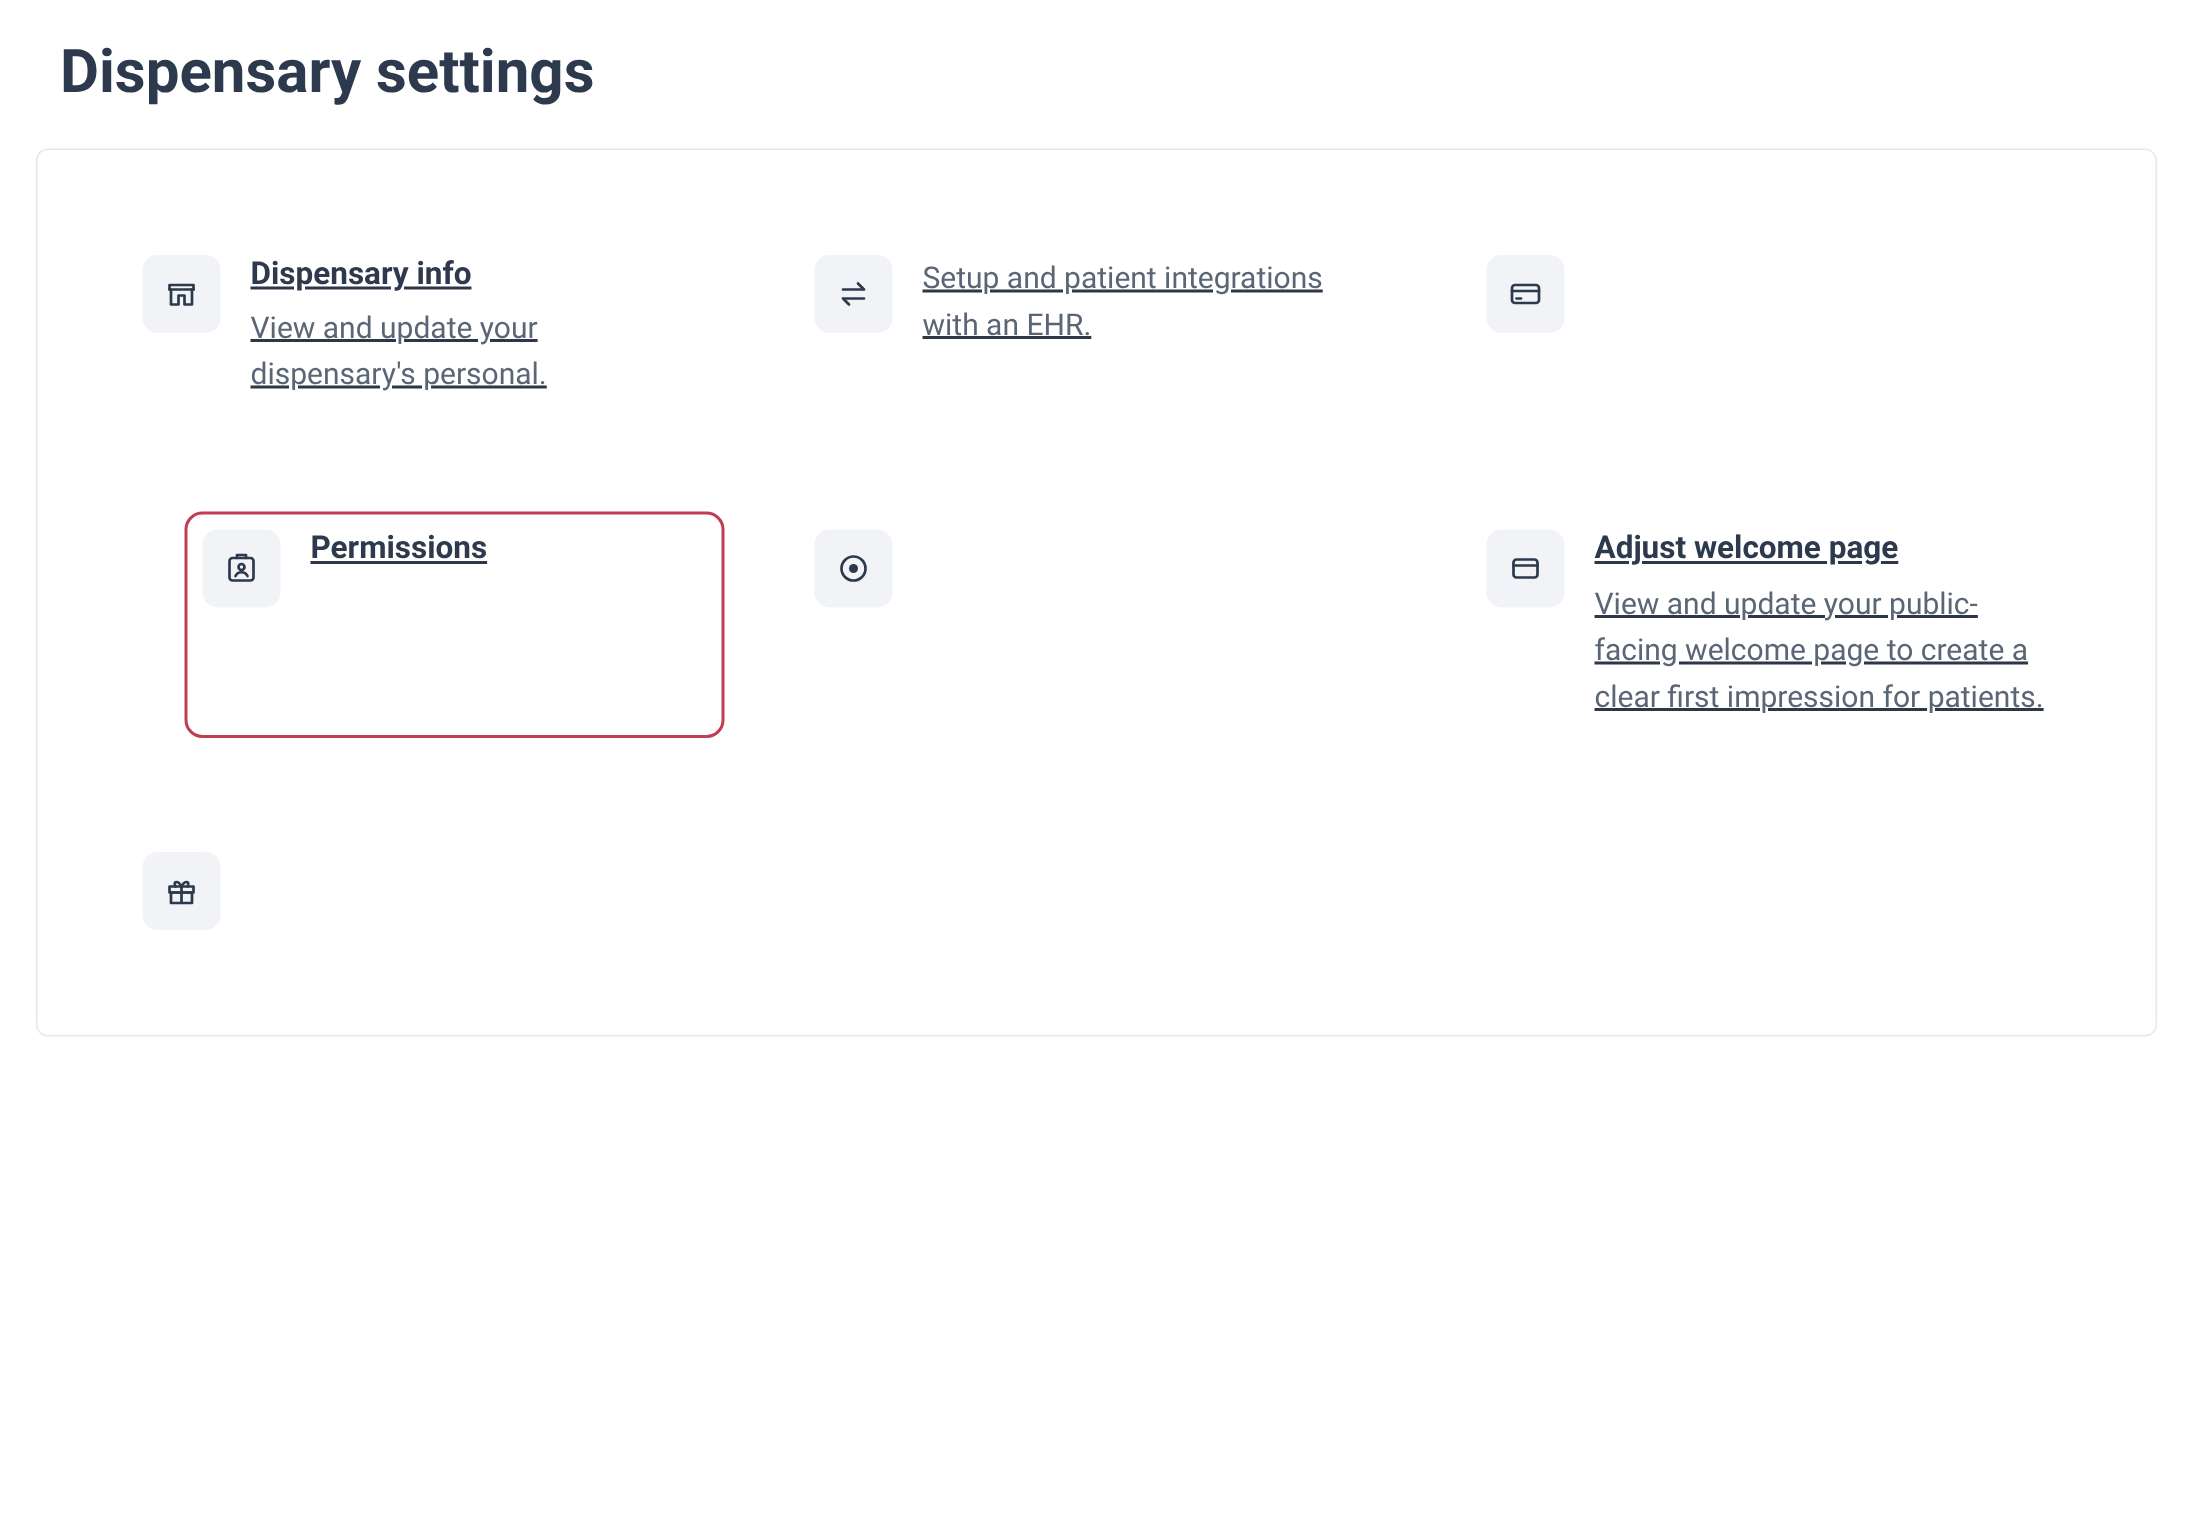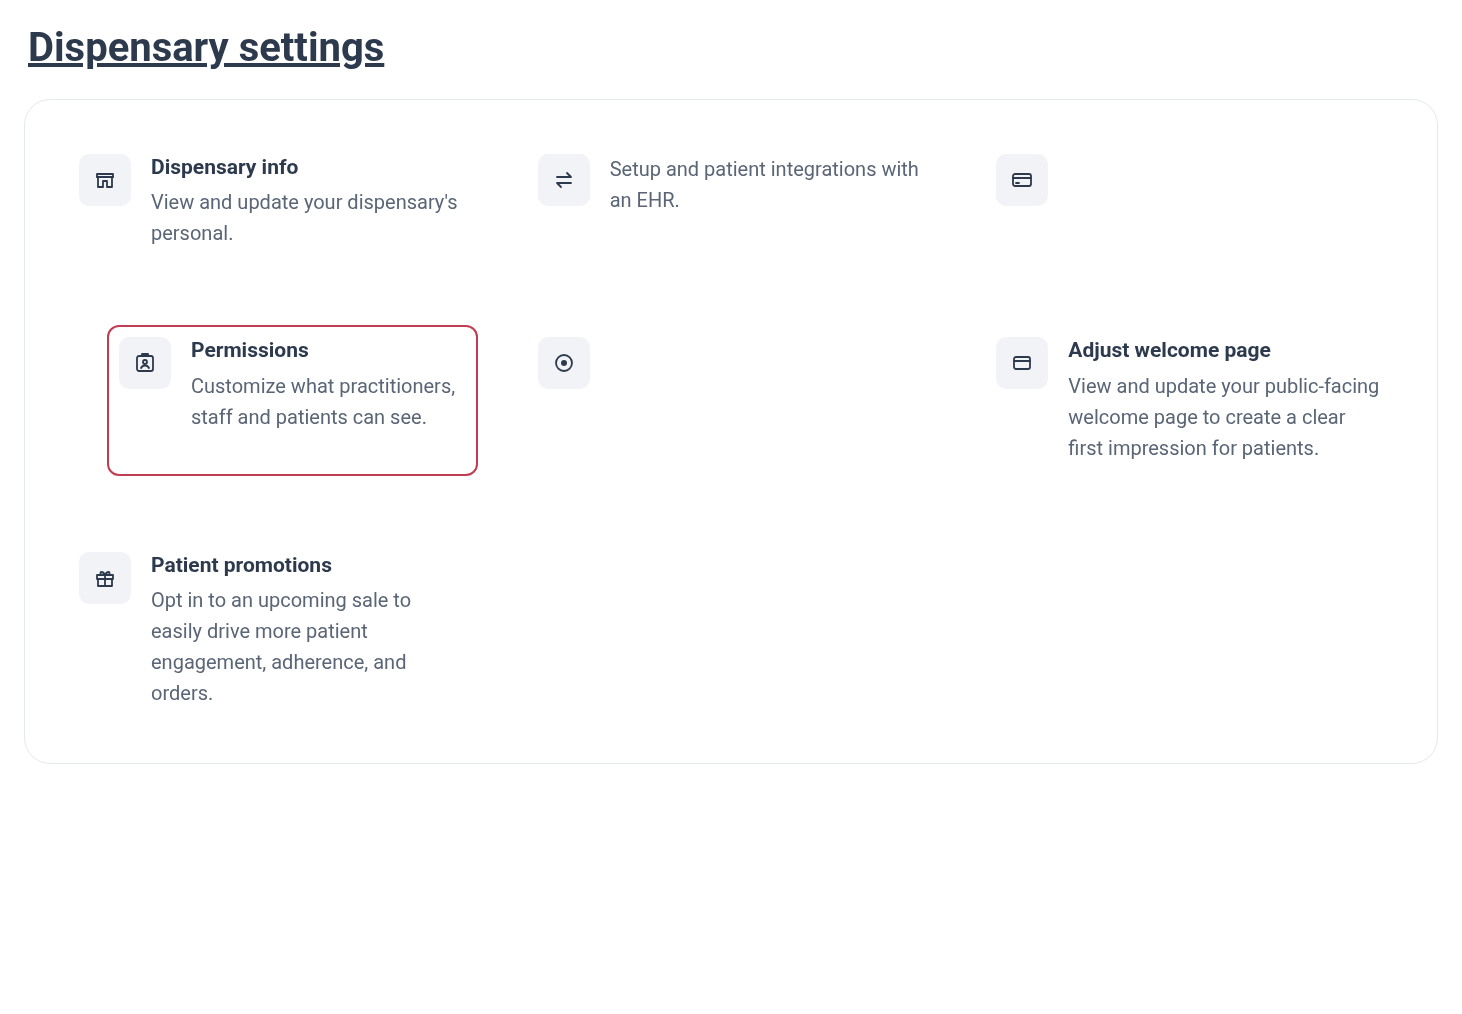--- a/index.html
+++ b/index.html
@@ -19,8 +19,7 @@
       font-weight: 700;
       color: #2d3a4d;
       margin-bottom: 28px;
-      margin-left: 4px;
-      text-decoration: underline;
+      margin-left: 16px;
     }
     .settings-container {
       border: 1px solid #e5e8ed;

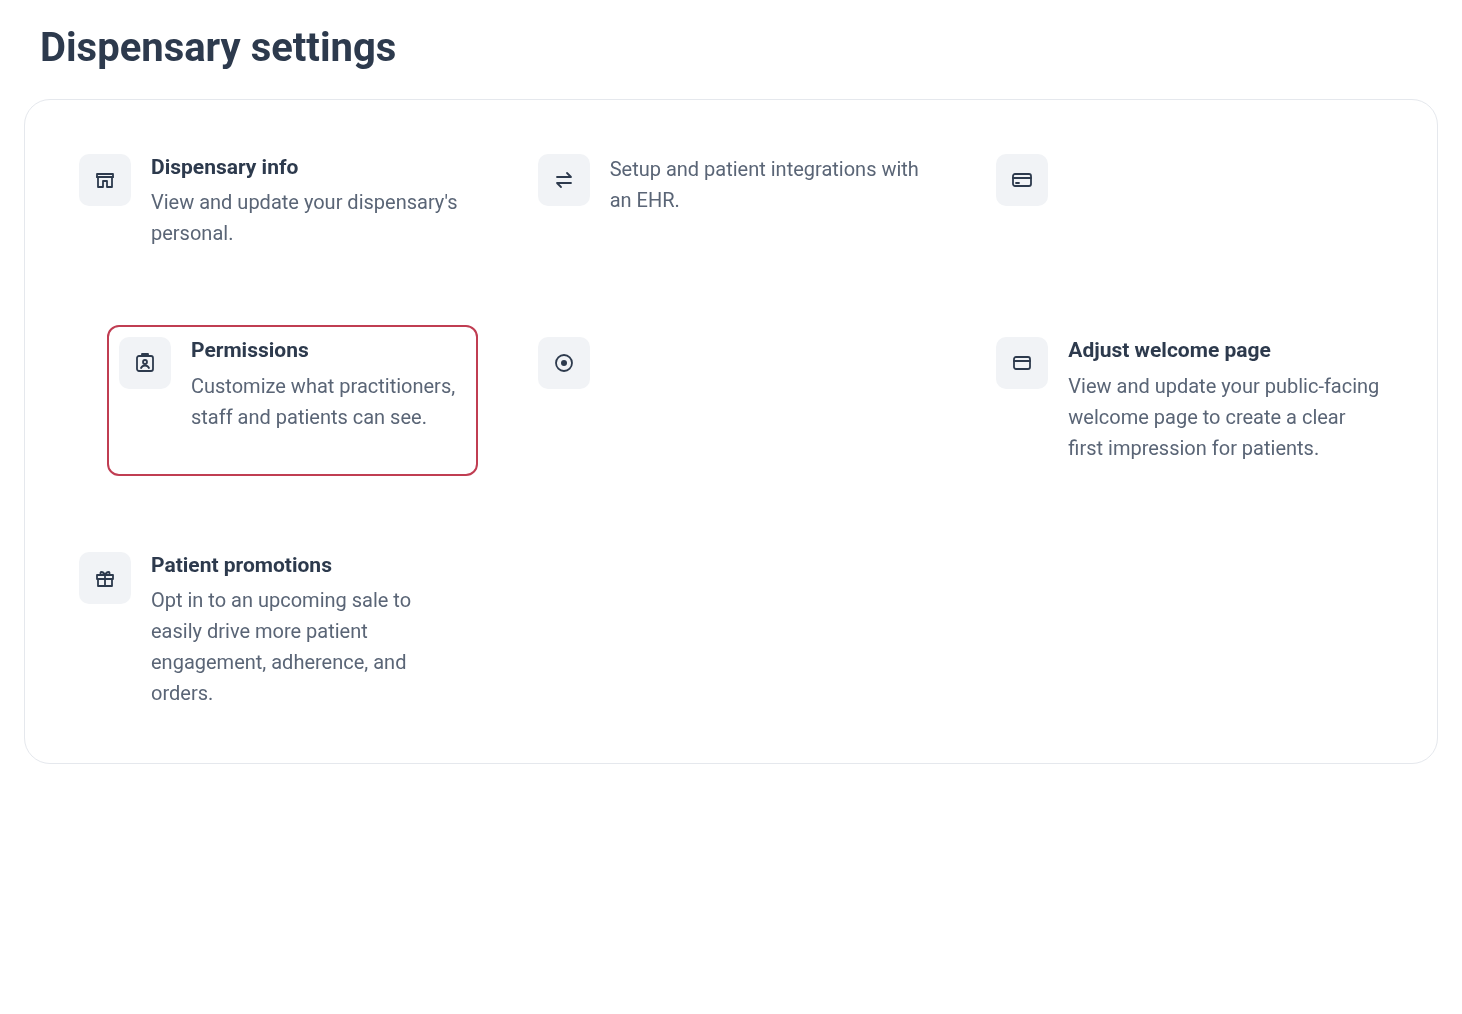--- a/index.html
+++ b/index.html
@@ -23,8 +23,9 @@
     }
     .settings-container {
       border: 1px solid #e5e8ed;
-      border-radius: 26px;
-      padding: 42px;
+      border-radius: 8px;
+      padding: 58px;
+      text-decoration: underline;
     }
     .settings-grid {
       display: grid;

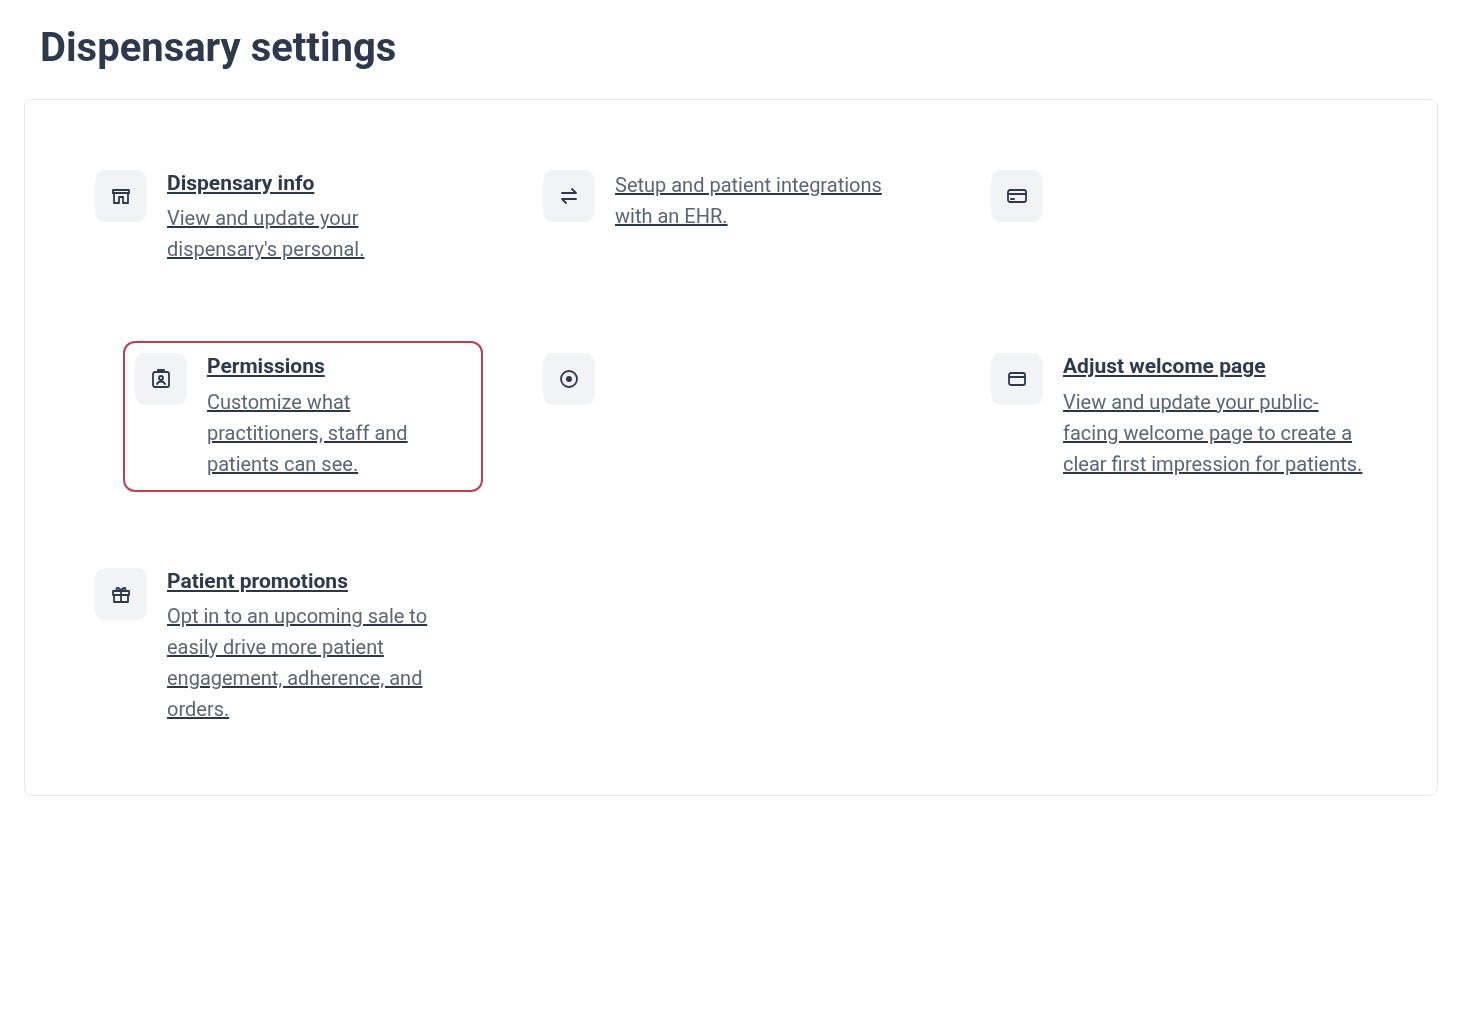--- a/index.html
+++ b/index.html
@@ -136,7 +136,6 @@
       </div>
       <div class="card-text">
         <div class="card-title">Permissions</div>
-        <div class="card-description">Customize what practitioners, staff and patients can see.</div>
       </div>
     </div>
 

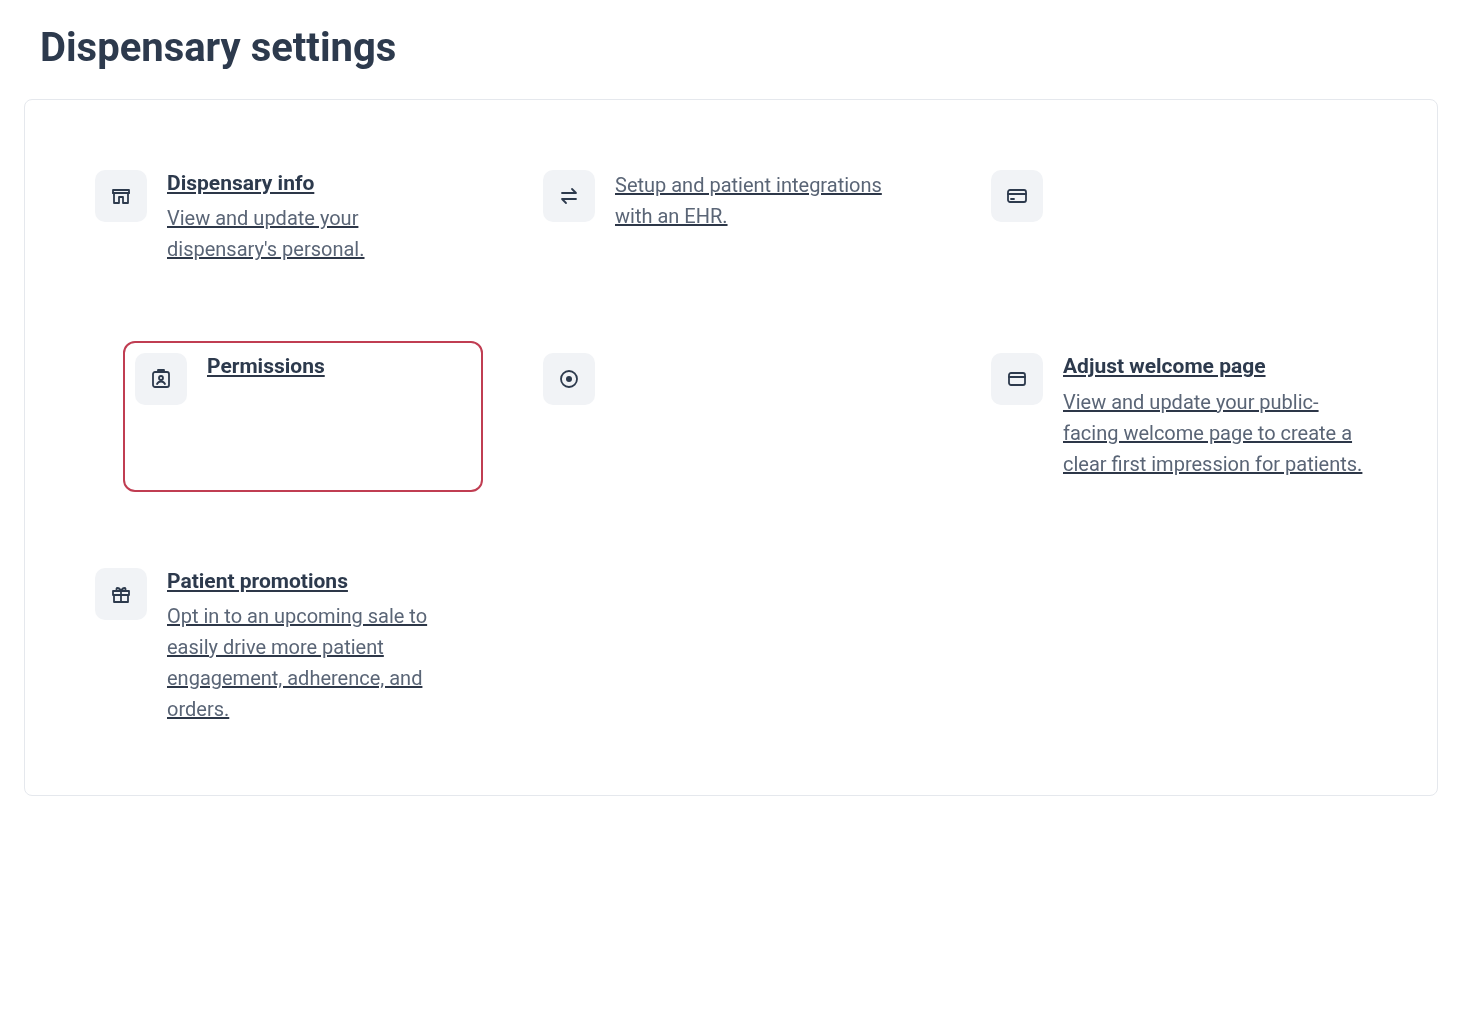--- a/index.html
+++ b/index.html
@@ -171,10 +171,6 @@
           <path d="M12 9 C14 5 18 5 16 9"></path>
         </svg>
       </div>
-      <div class="card-text">
-        <div class="card-title">Patient promotions</div>
-        <div class="card-description">Opt in to an upcoming sale to easily drive more patient engagement, adherence, and orders.</div>
-      </div>
     </div>
 
   </div>

